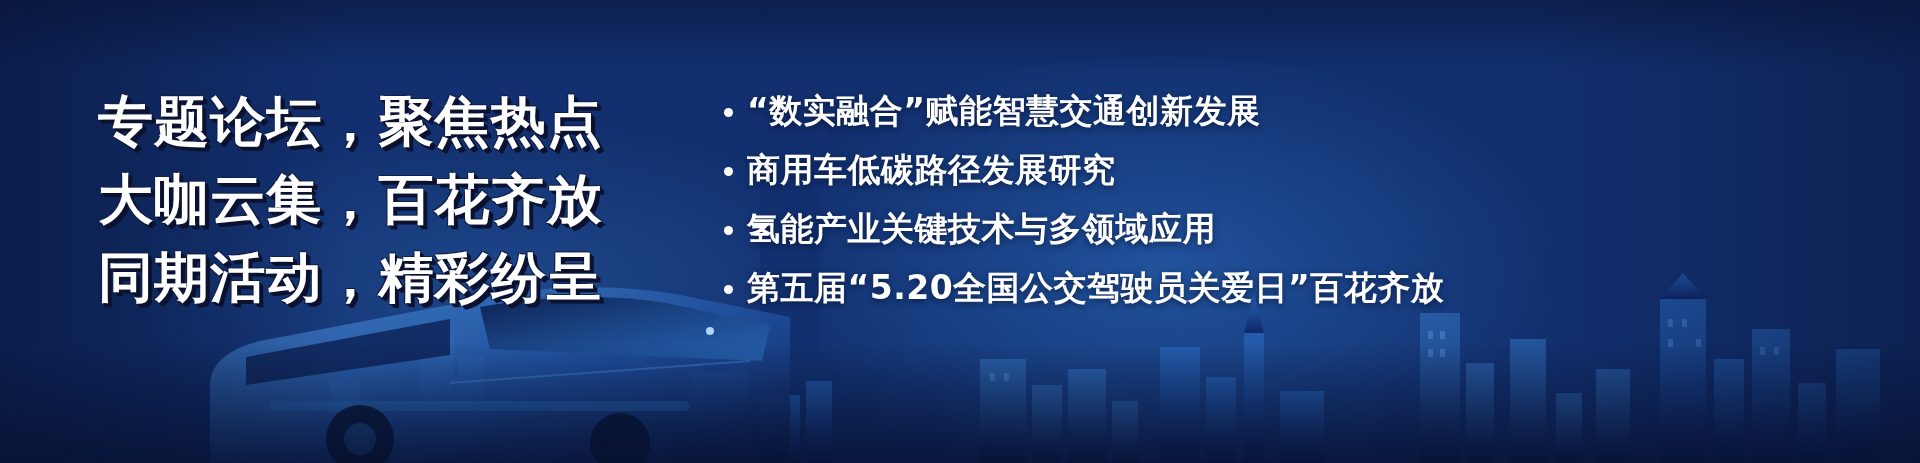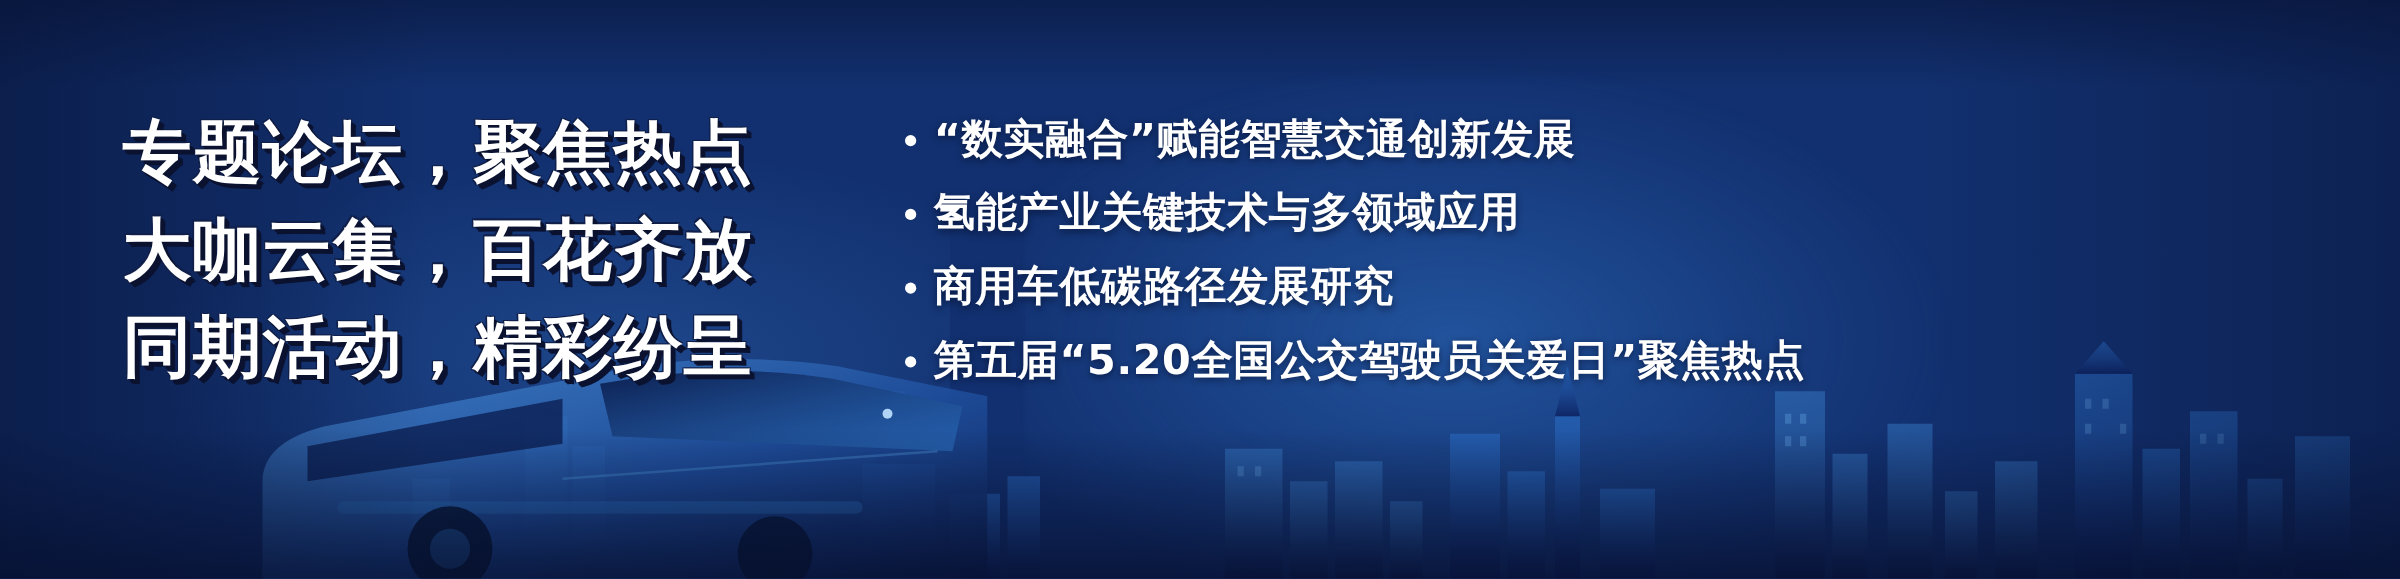--- a/index.html
+++ b/index.html
@@ -195,14 +195,14 @@
     </div>
     <div class="bullet">
       <span class="dot"></span>
+      <span>商用车低碳路径发展研究</span>
+    </div>
+    <div class="bullet">
+      <span class="dot"></span>
       <span>氢能产业关键技术与多领域应用</span>
     </div>
     <div class="bullet">
       <span class="dot"></span>
-      <span>商用车低碳路径发展研究</span>
-    </div>
-    <div class="bullet">
-      <span class="dot"></span>
       <span>第五届“5.20全国公交驾驶员关爱日”聚焦热点</span>
     </div>
   </div>

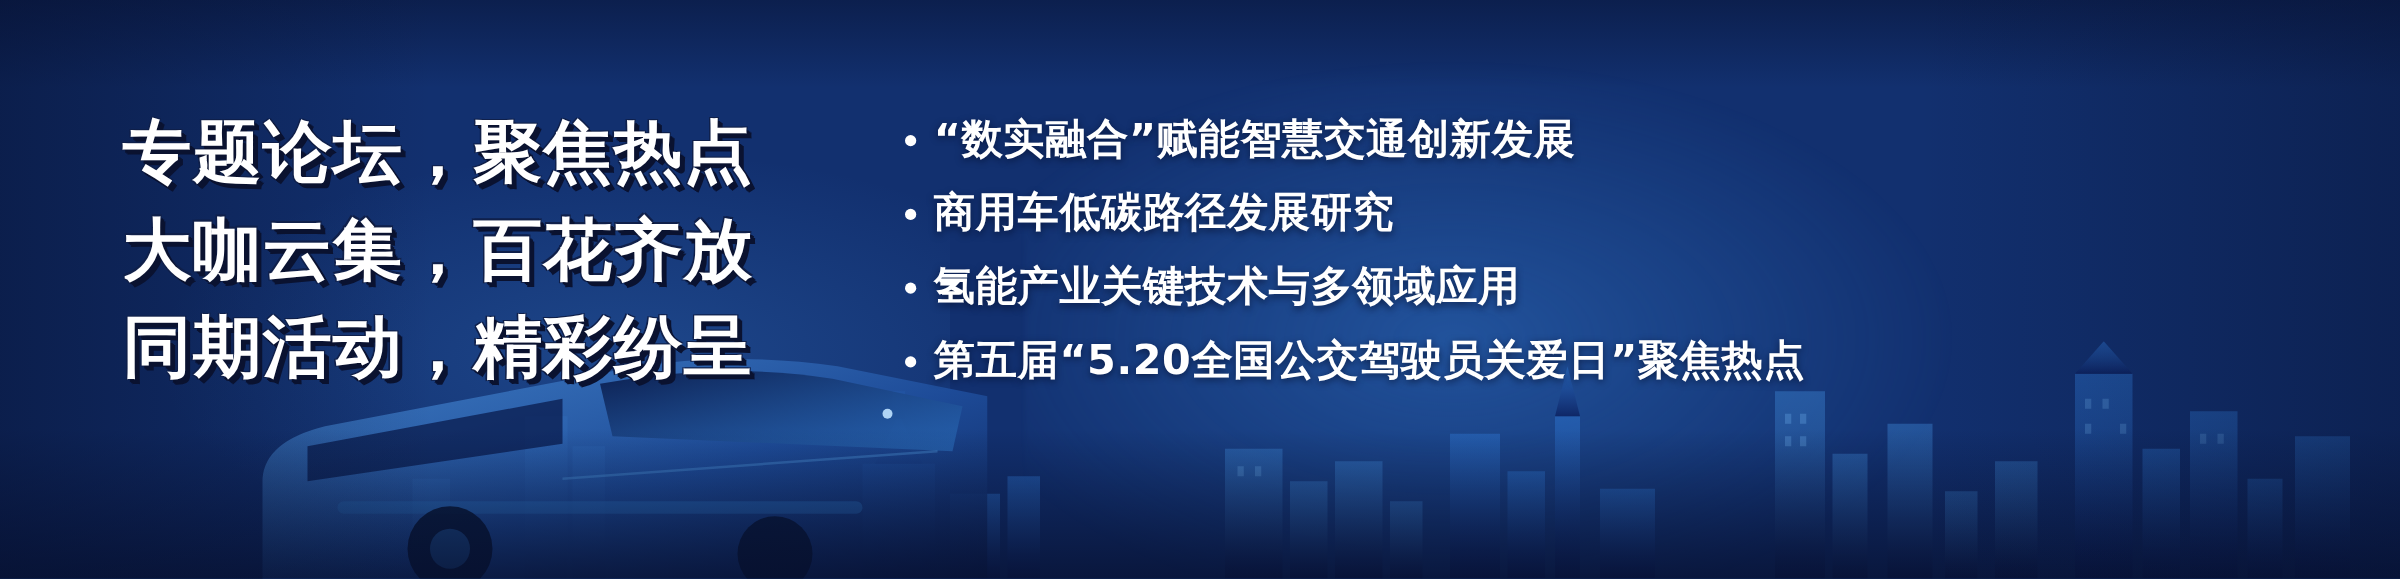--- a/index.html
+++ b/index.html
@@ -203,7 +203,7 @@
     </div>
     <div class="bullet">
       <span class="dot"></span>
-      <span>第五届“5.20全国公交驾驶员关爱日”聚焦热点</span>
+      <span>第五届“5.20全国公交驾驶员关爱日”百花齐放</span>
     </div>
   </div>
 

